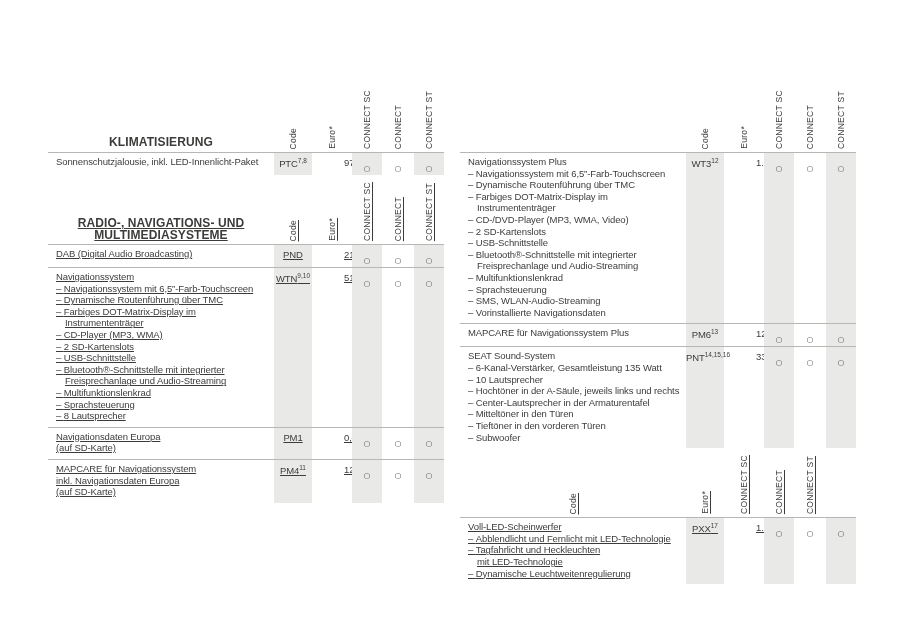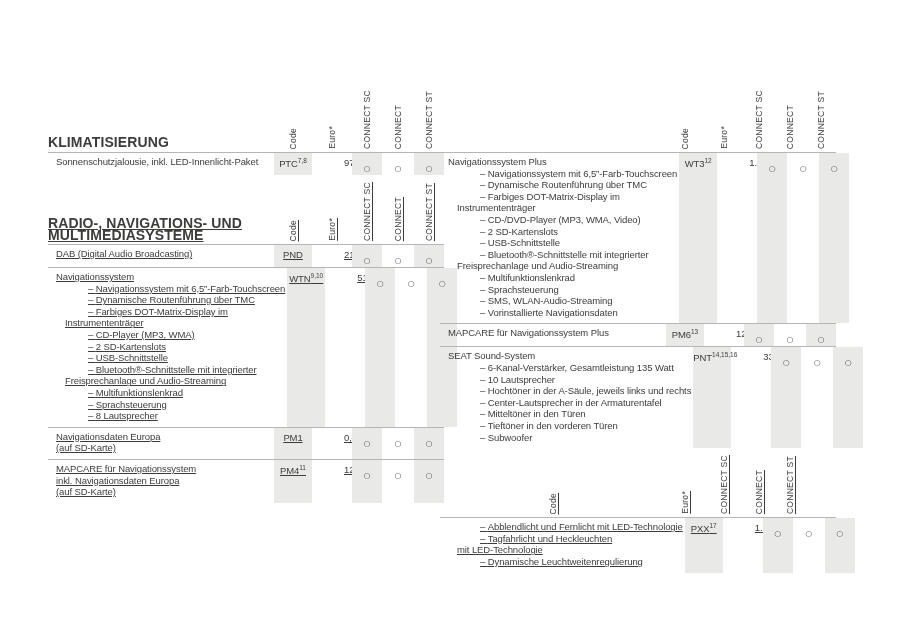--- a/index.html
+++ b/index.html
@@ -19,7 +19,7 @@
     align-items:end; min-height:59px;
     border-bottom:1px solid #b6b6b4; padding-bottom:3px;
   }
-  .sec-title { font-weight:bold; font-size:14px; line-height:11.6px; letter-spacing:0.1px; align-self:end; }
+  .sec-title { font-weight:bold; font-size:12px; line-height:11.6px; letter-spacing:0.1px; align-self:end;text-align:center; }
   .vcell { display:flex; justify-content:center; align-items:flex-end; }
   .vlabel {
     writing-mode:vertical-rl; transform:rotate(180deg);

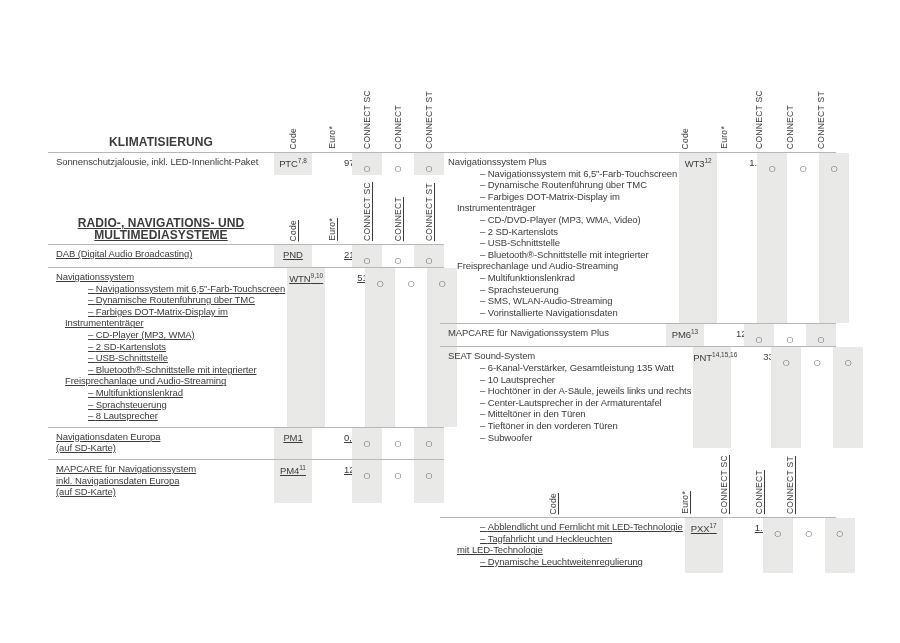--- a/index.html
+++ b/index.html
@@ -9,7 +9,7 @@
   }
   .price-table { position:absolute; top:90px; width:396px; }
   #tbl-left  { left:48px; }
-  #tbl-right { left:440px; }
+  #tbl-right { left:460px; }
 
   .grid { display:grid; grid-template-columns:1fr 38px 40px 30px 32px 30px; }
 

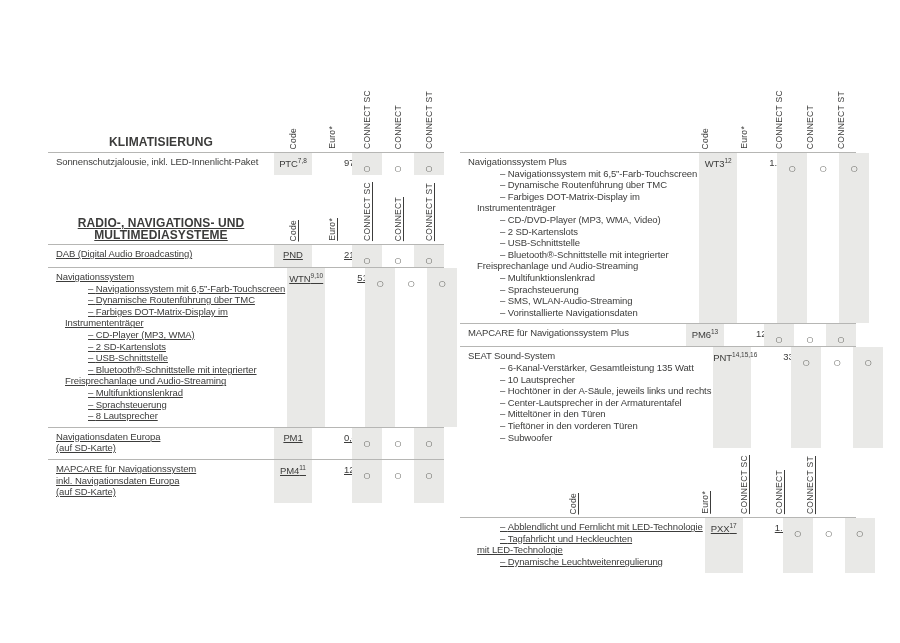--- a/index.html
+++ b/index.html
@@ -32,7 +32,7 @@
   .cell-text { padding:3px 2px 5px 8px; font-size:9.5px; line-height:11.6px; letter-spacing:-0.1px; }
   .t-line, .b-first, .b-cont { white-space:nowrap; }
   .bullet { padding-left:9px; }
-  .b-first { text-indent:-9px;margin-left:32px; }
+  .b-first { text-indent:-9px; }
   .b-first::before { content:"\2013\00a0"; }
 
   .cell { padding-top:4px; }

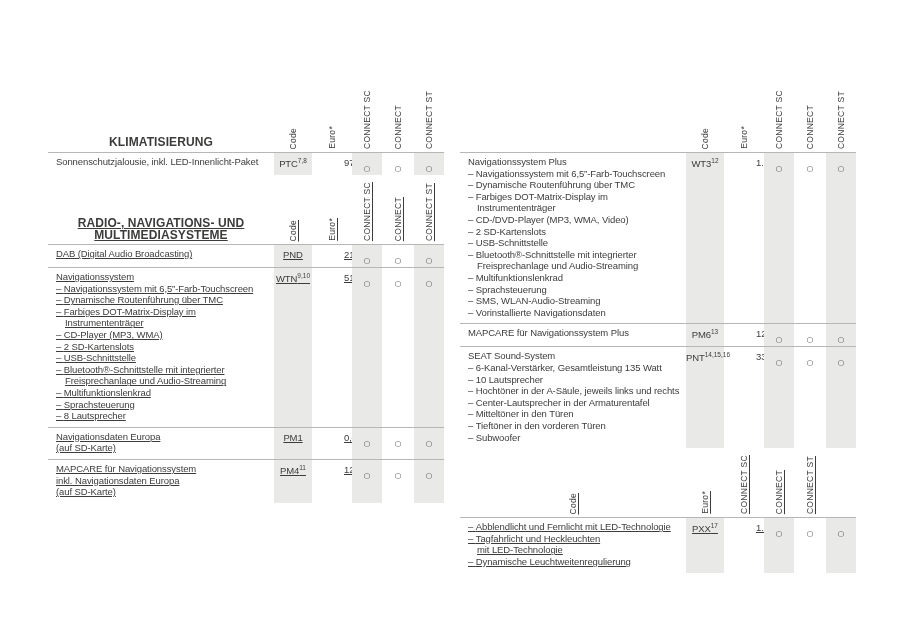--- a/index.html
+++ b/index.html
@@ -309,6 +309,7 @@
         </div>
         <div class="grid row">
           <div class="cell-text">
+            <div class="t-line">Voll-LED-Scheinwerfer</div>
             <div class="bullet">
               <div class="b-first">Abblendlicht und Fernlicht mit LED-Technologie</div>
             </div>

